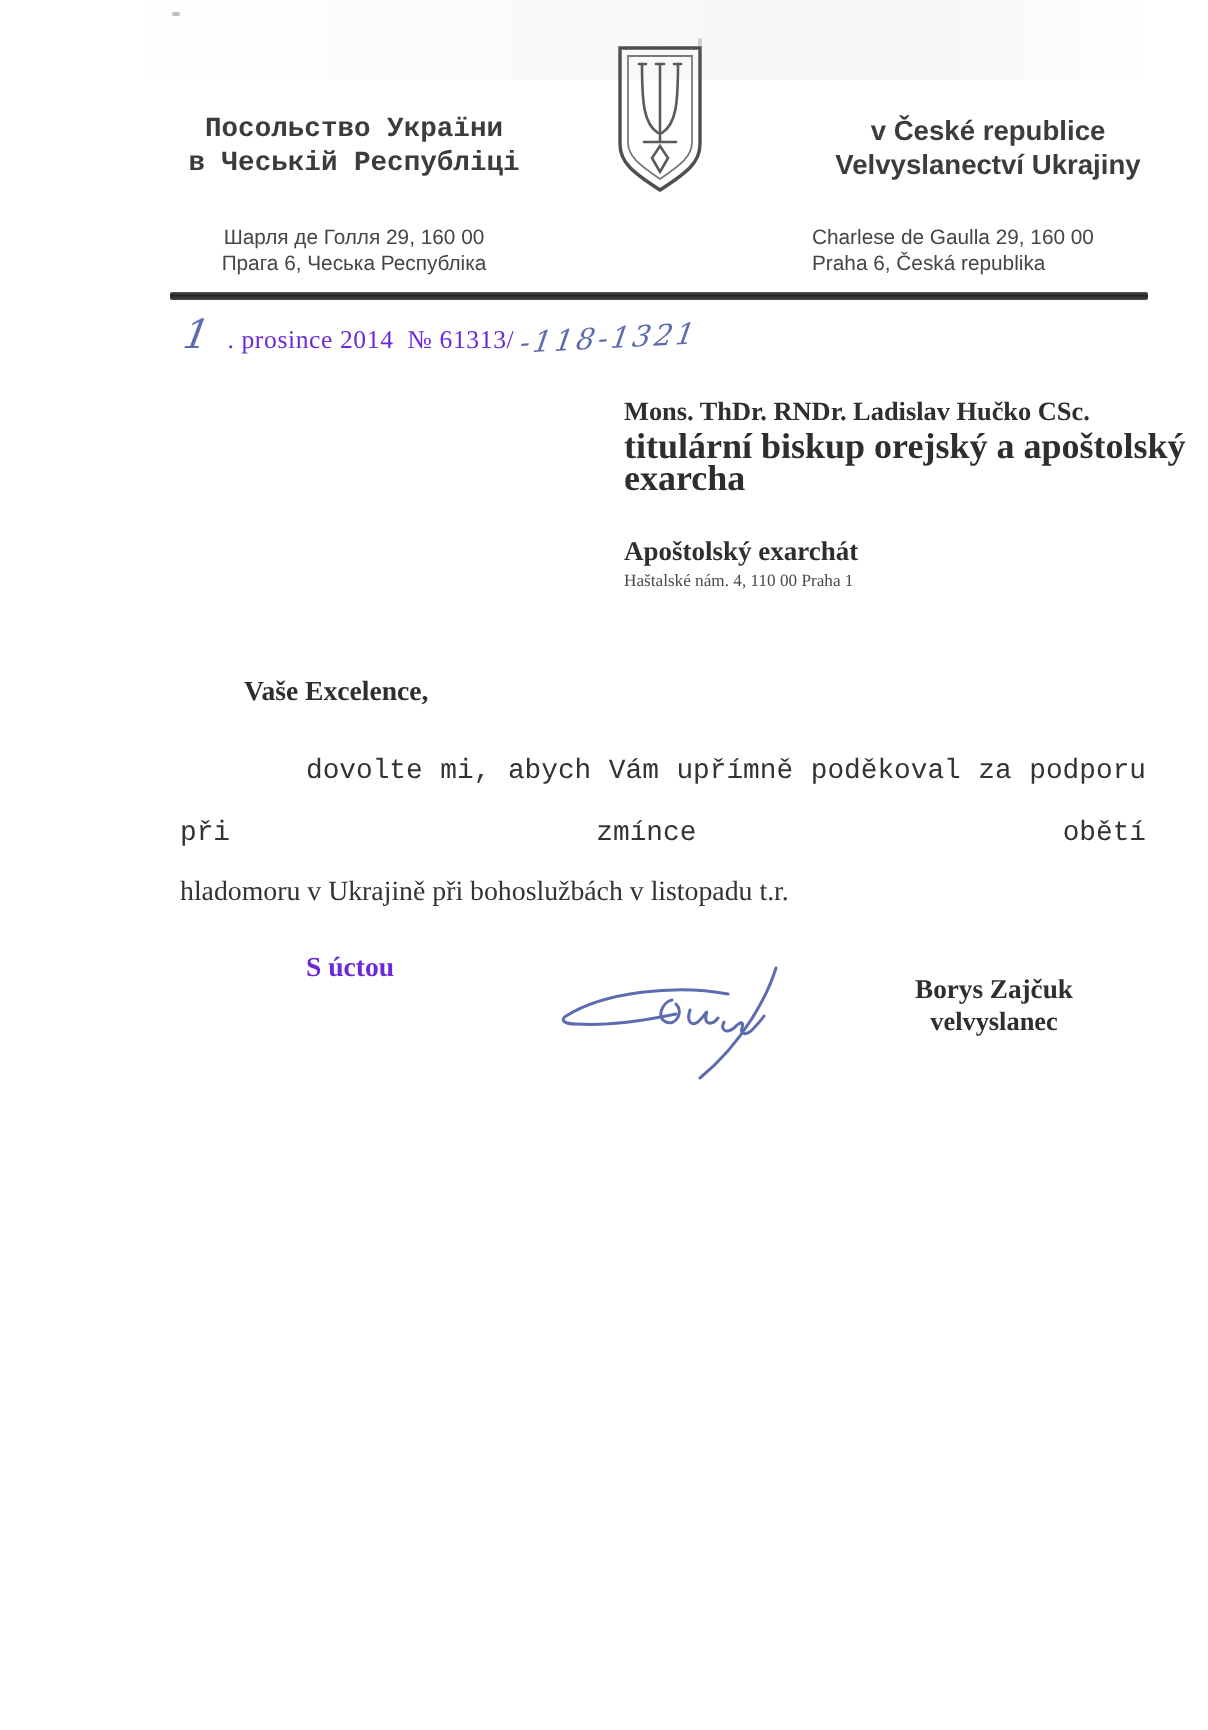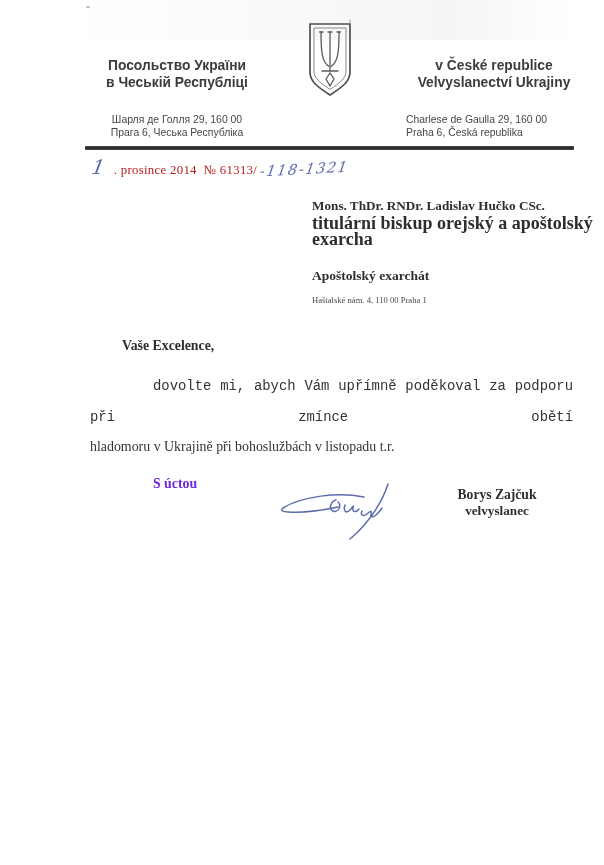--- a/index.html
+++ b/index.html
@@ -22,7 +22,7 @@
   .org-uk {
     position: absolute; left: 86px; top: 57px; width: 182px;
     text-align: center;
-    font-family: Liberation Sans, sans-serif;
+    font-family: Liberation Mono, monospace;
     font-weight: bold; font-size: 13.8px; line-height: 17px;
     color: #3c3c3c;
   }

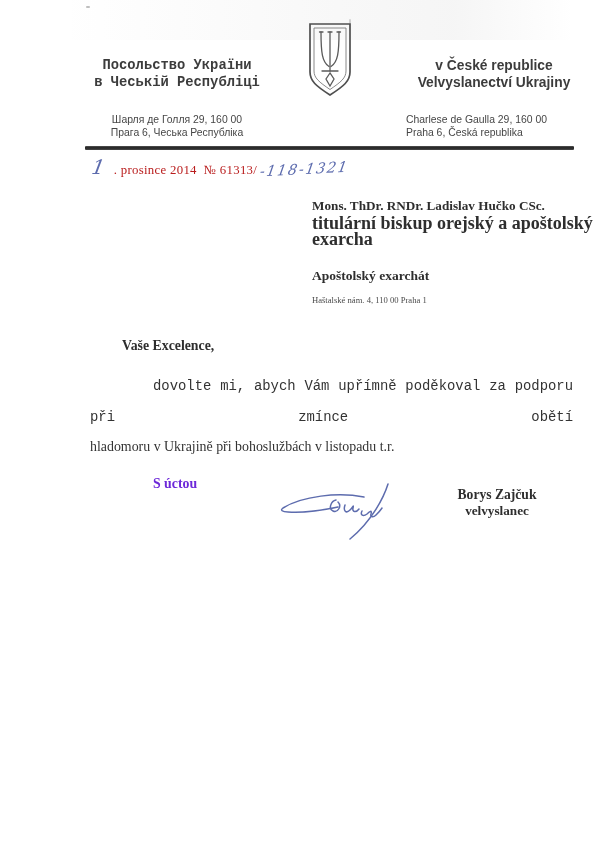--- a/index.html
+++ b/index.html
@@ -66,7 +66,7 @@
     transform: skewX(-10deg); display: inline-block;
   }
   .ref-typed {
-    font-size: 12.8px; color: #b91c1c; margin-left: 9px; white-space: pre;
+    font-size: 12.8px; color: #6d28d9; margin-left: 9px; white-space: pre;
     letter-spacing: 0.3px;
   }
   .hand-ref {

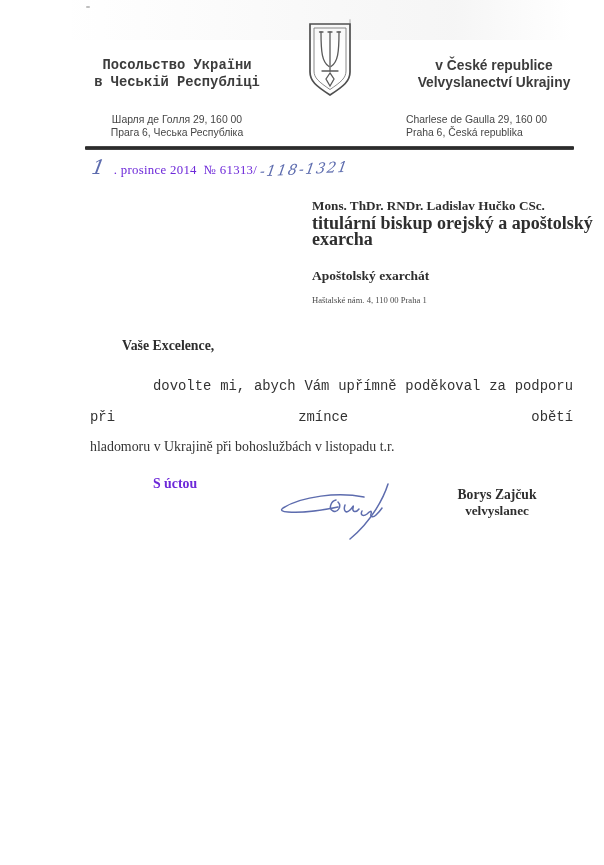--- a/index.html
+++ b/index.html
@@ -81,7 +81,7 @@
   .recipient .name  { font-weight: bold; font-size: 13.2px; line-height: 16.5px; }
   .recipient .title { font-weight: bold; font-size: 18px; line-height: 16.5px; }
   .recipient .org   { font-weight: bold; font-size: 13.5px; margin-top: 20px; }
-  .recipient .org-addr { font-size: 8.6px; color: #4a4a4a; margin-top: 11px; }
+  .recipient .org-addr { font-size: 8.6px; color: #4a4a4a; margin-top: 1px; }
 
   
   .salutation { position: absolute; left: 122px; top: 338px; font-weight: bold; font-size: 13.8px; color: #2e2e2e; }

